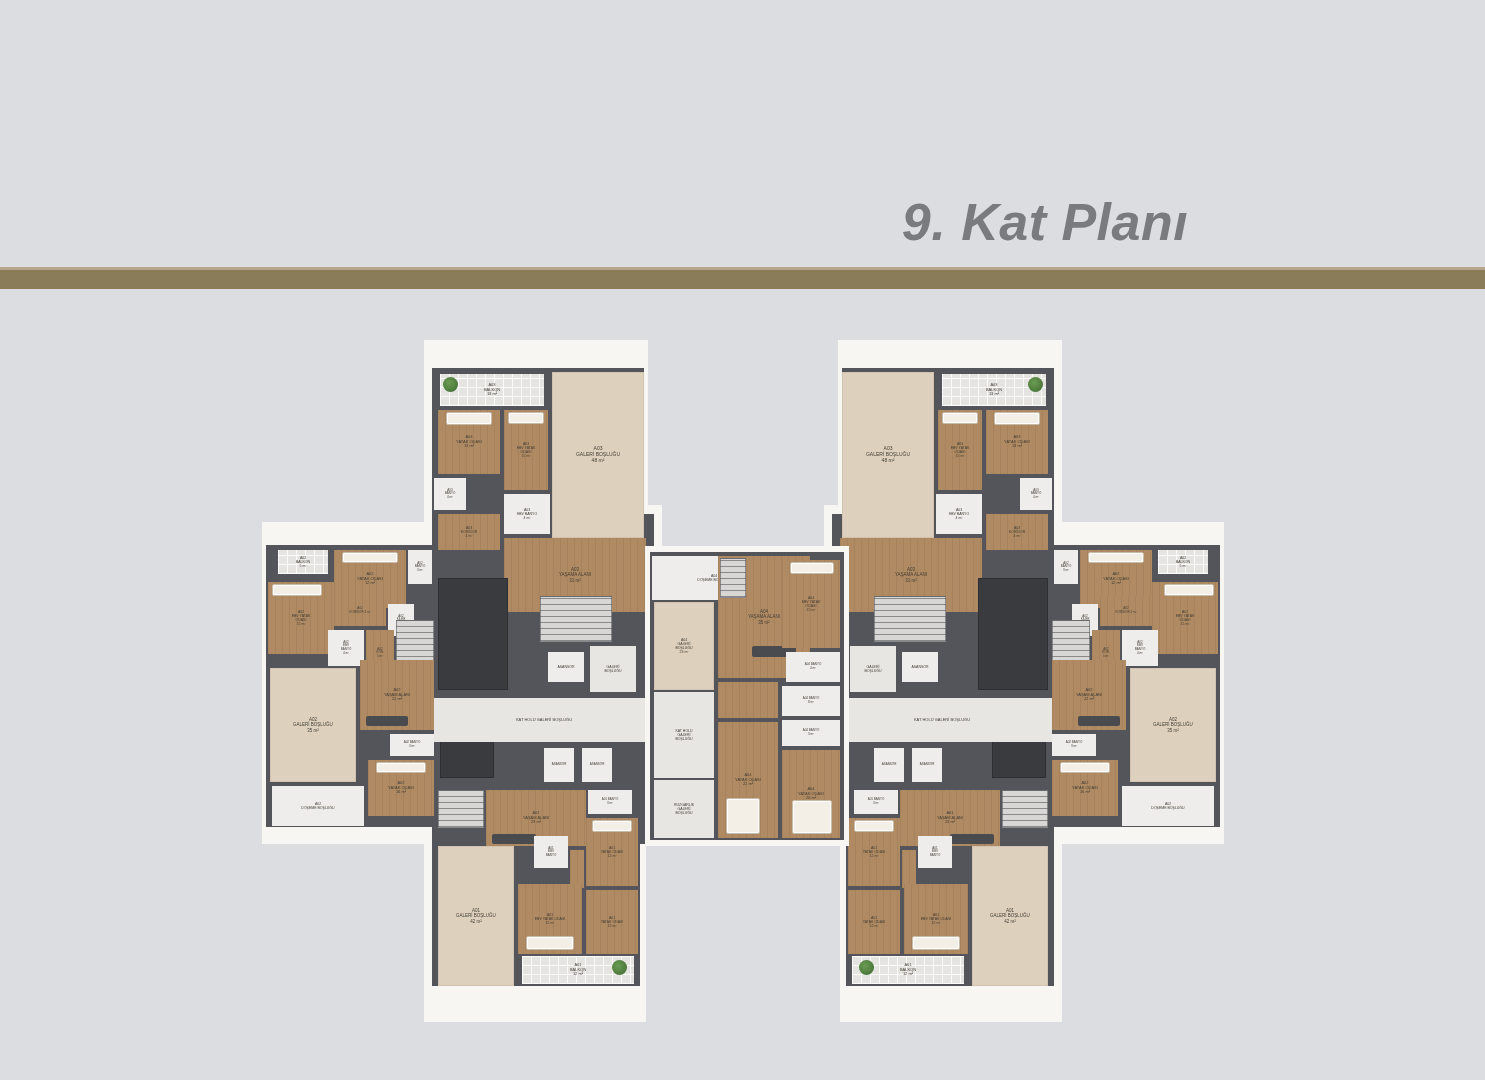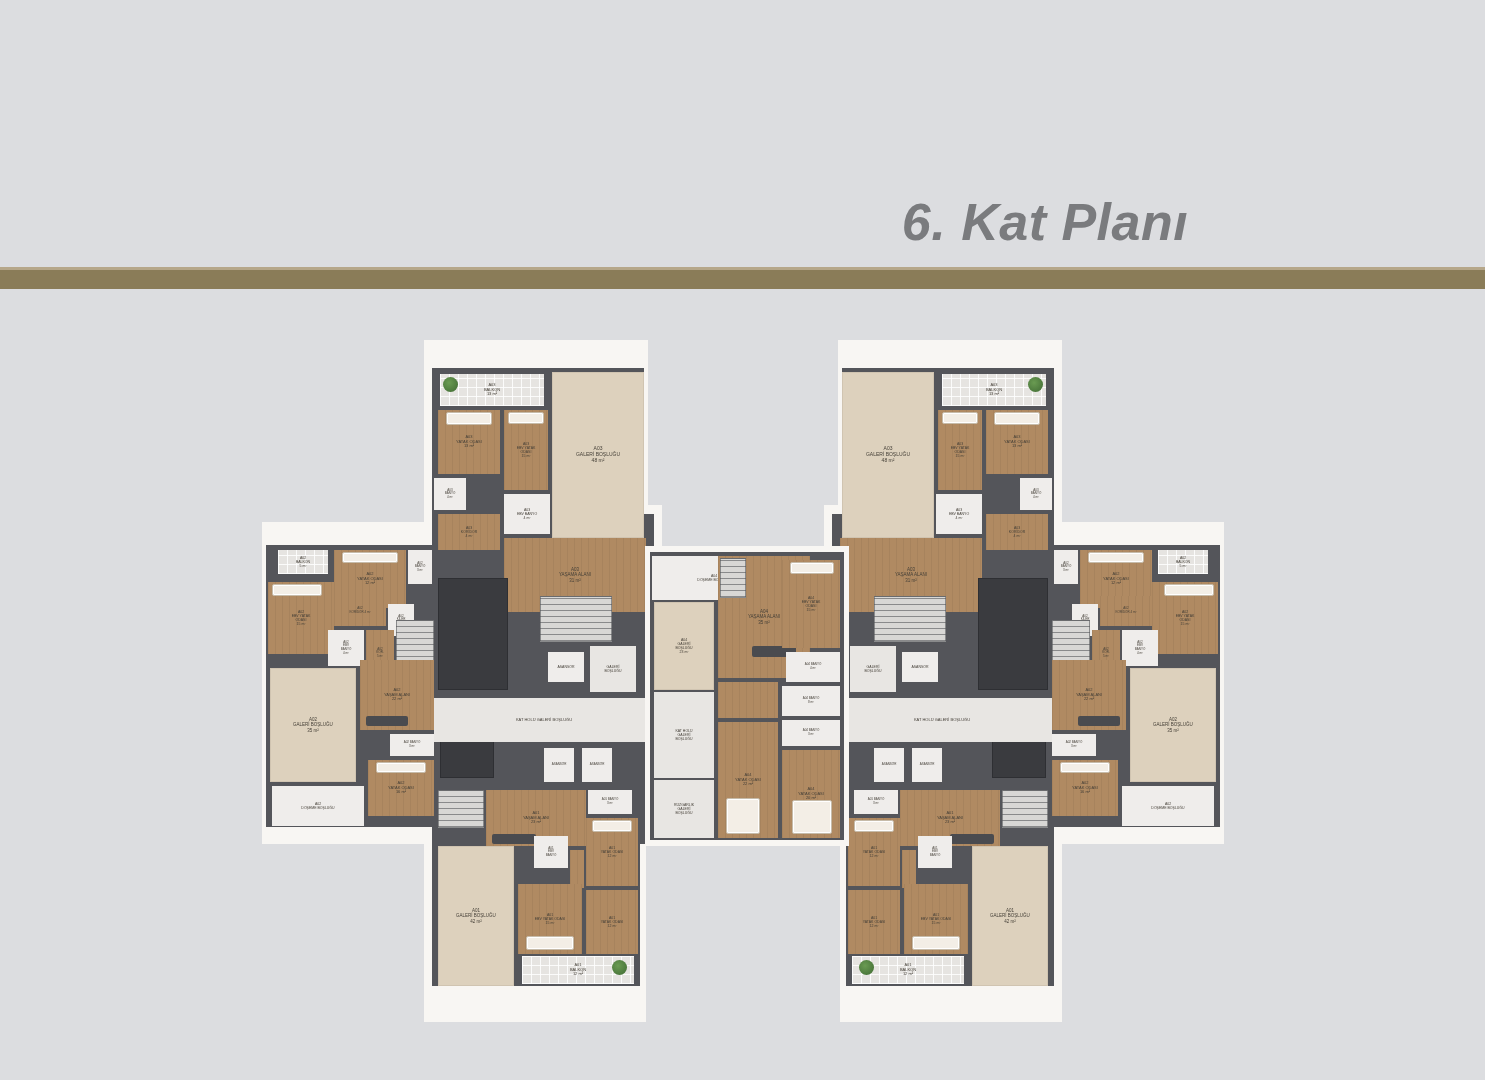--- a/index.html
+++ b/index.html
@@ -48,7 +48,7 @@
 </head>
 <body style="background: rgb(220, 221, 224);">
 
-<div class="page-title" style="color: rgb(122, 123, 126);">6. Kat Planı</div>
+<div class="page-title" style="color: rgb(122, 123, 126);">9. Kat Planı</div>
 <div class="divider-bar" style="background: rgb(138, 124, 88); border-top: 3px solid rgb(182, 167, 138);"></div>
 <div id="plan">
     <div class="shape f-paper" style="left: 424px; top: 340px; width: 224px; height: 172px; background-color: rgb(248, 246, 243);"></div>

